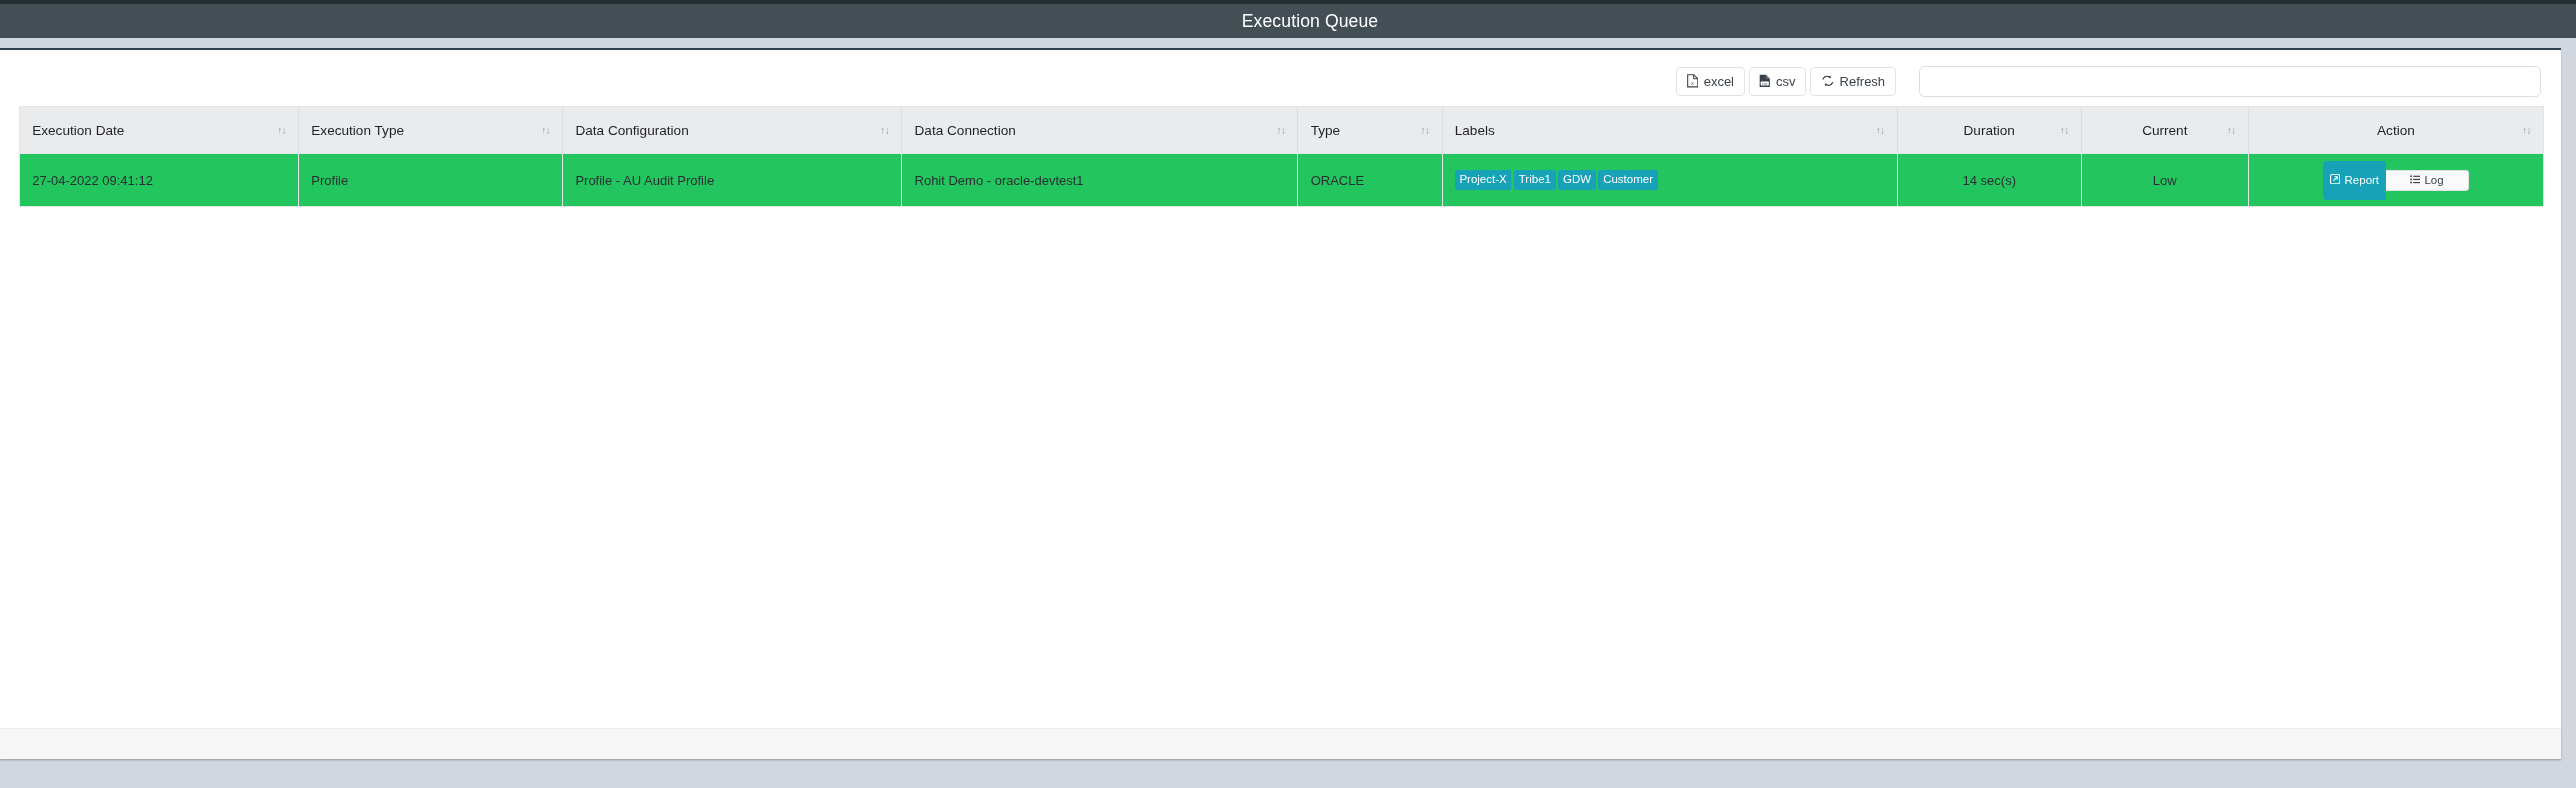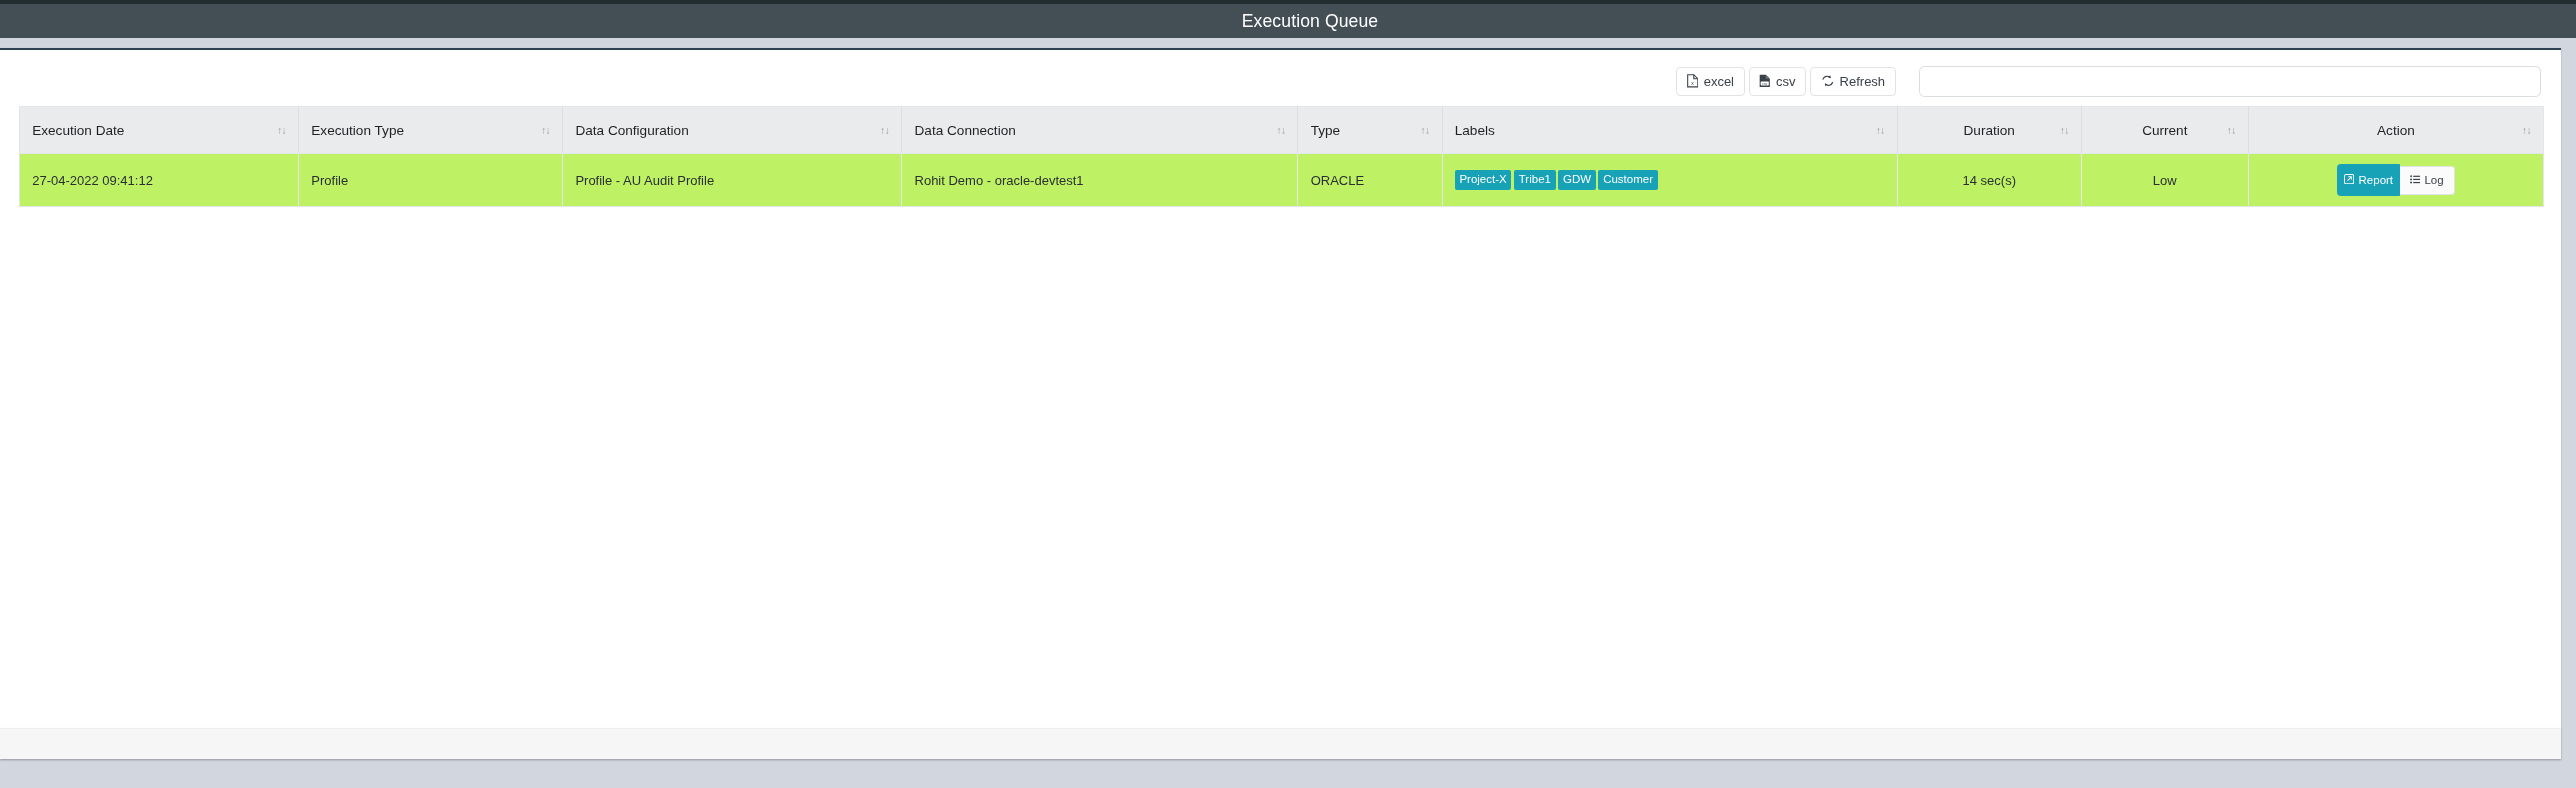--- a/index.html
+++ b/index.html
@@ -161,7 +161,7 @@
   }
 
   table.exec-table tbody td {
-    background: #bef264;
+    background: #22c55e;
     border-right: 0.7px solid #e4e5e6;
     border-bottom: 0.7px solid #e4e5e6;
     height: 53px;

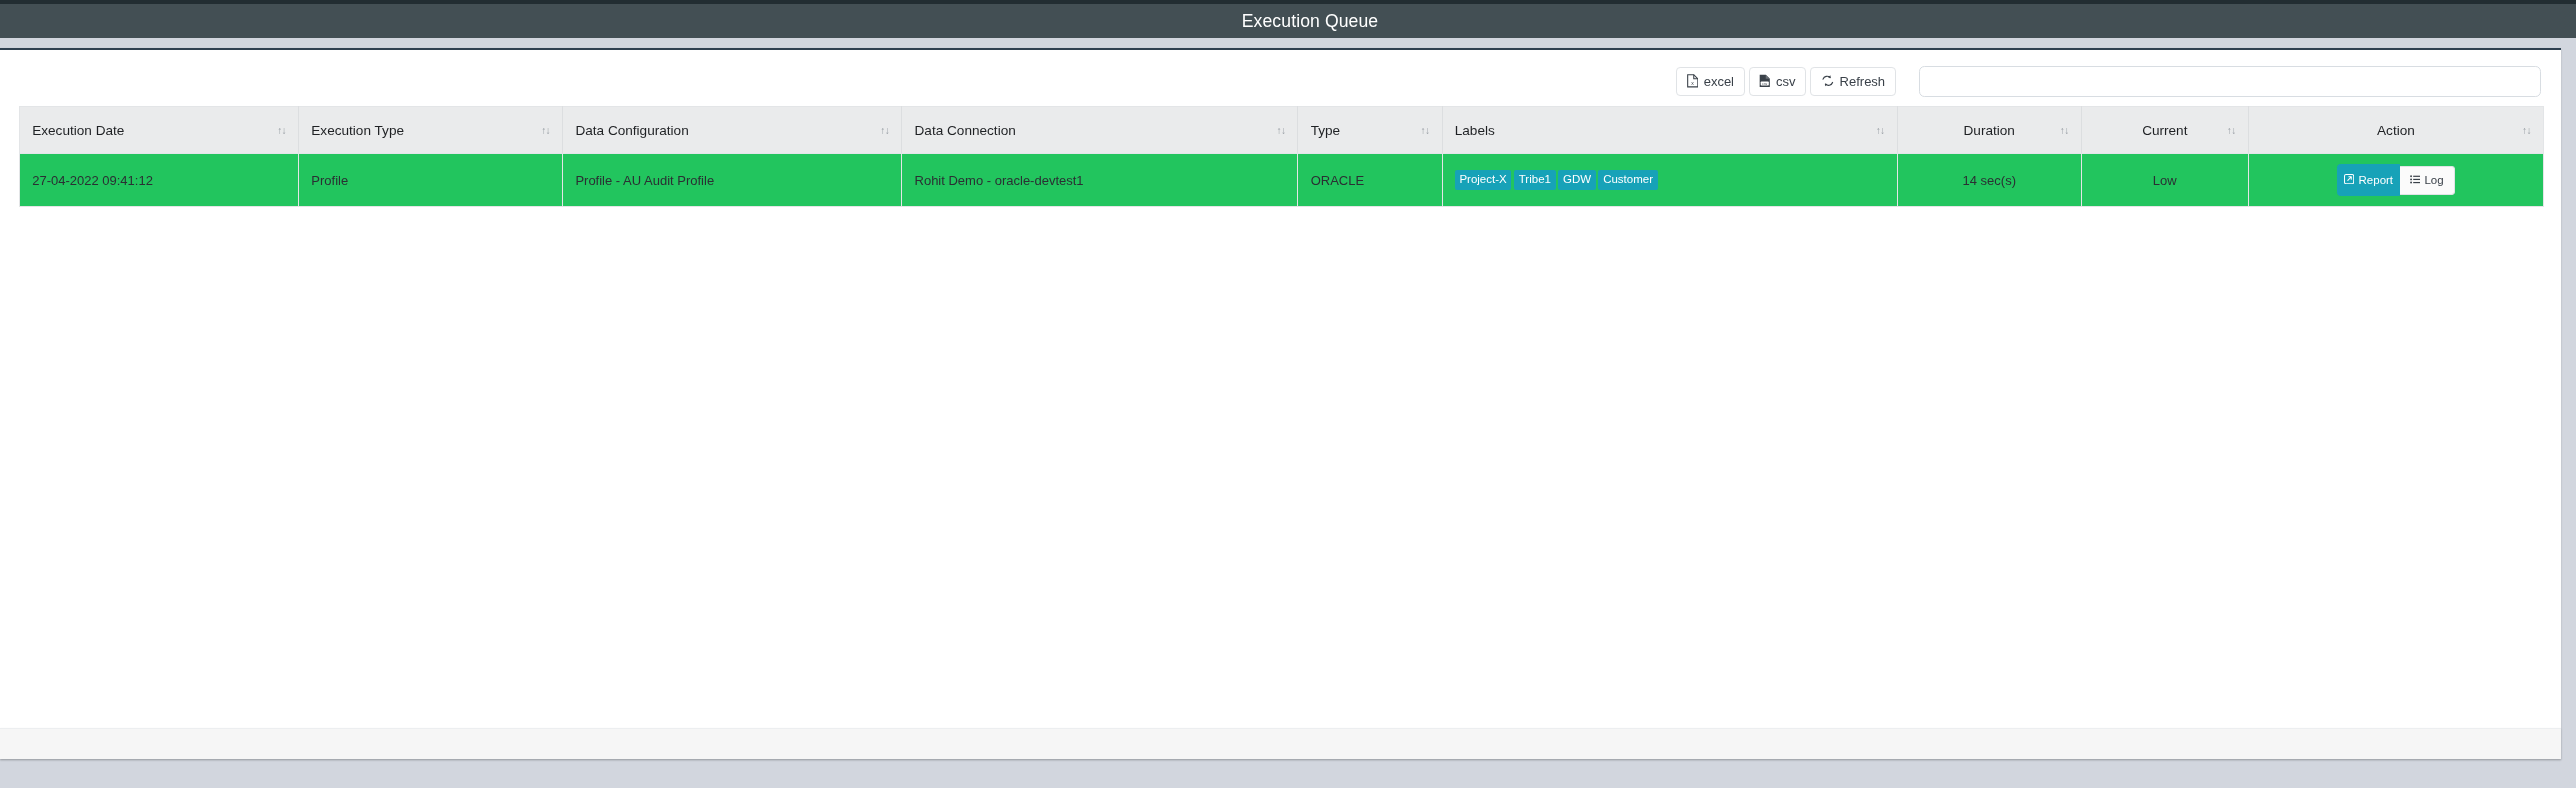--- a/index.html
+++ b/index.html
@@ -212,7 +212,7 @@
     color: #ffffff;
     border: 0.7px solid #17a2b8;
     border-radius: 3.4px 0 0 3.4px;
-    height: 32px;
+    height: 39px;
     padding: 0 6.1px;
     font-size: 11.5px;
     font-family: "Liberation Sans", sans-serif;

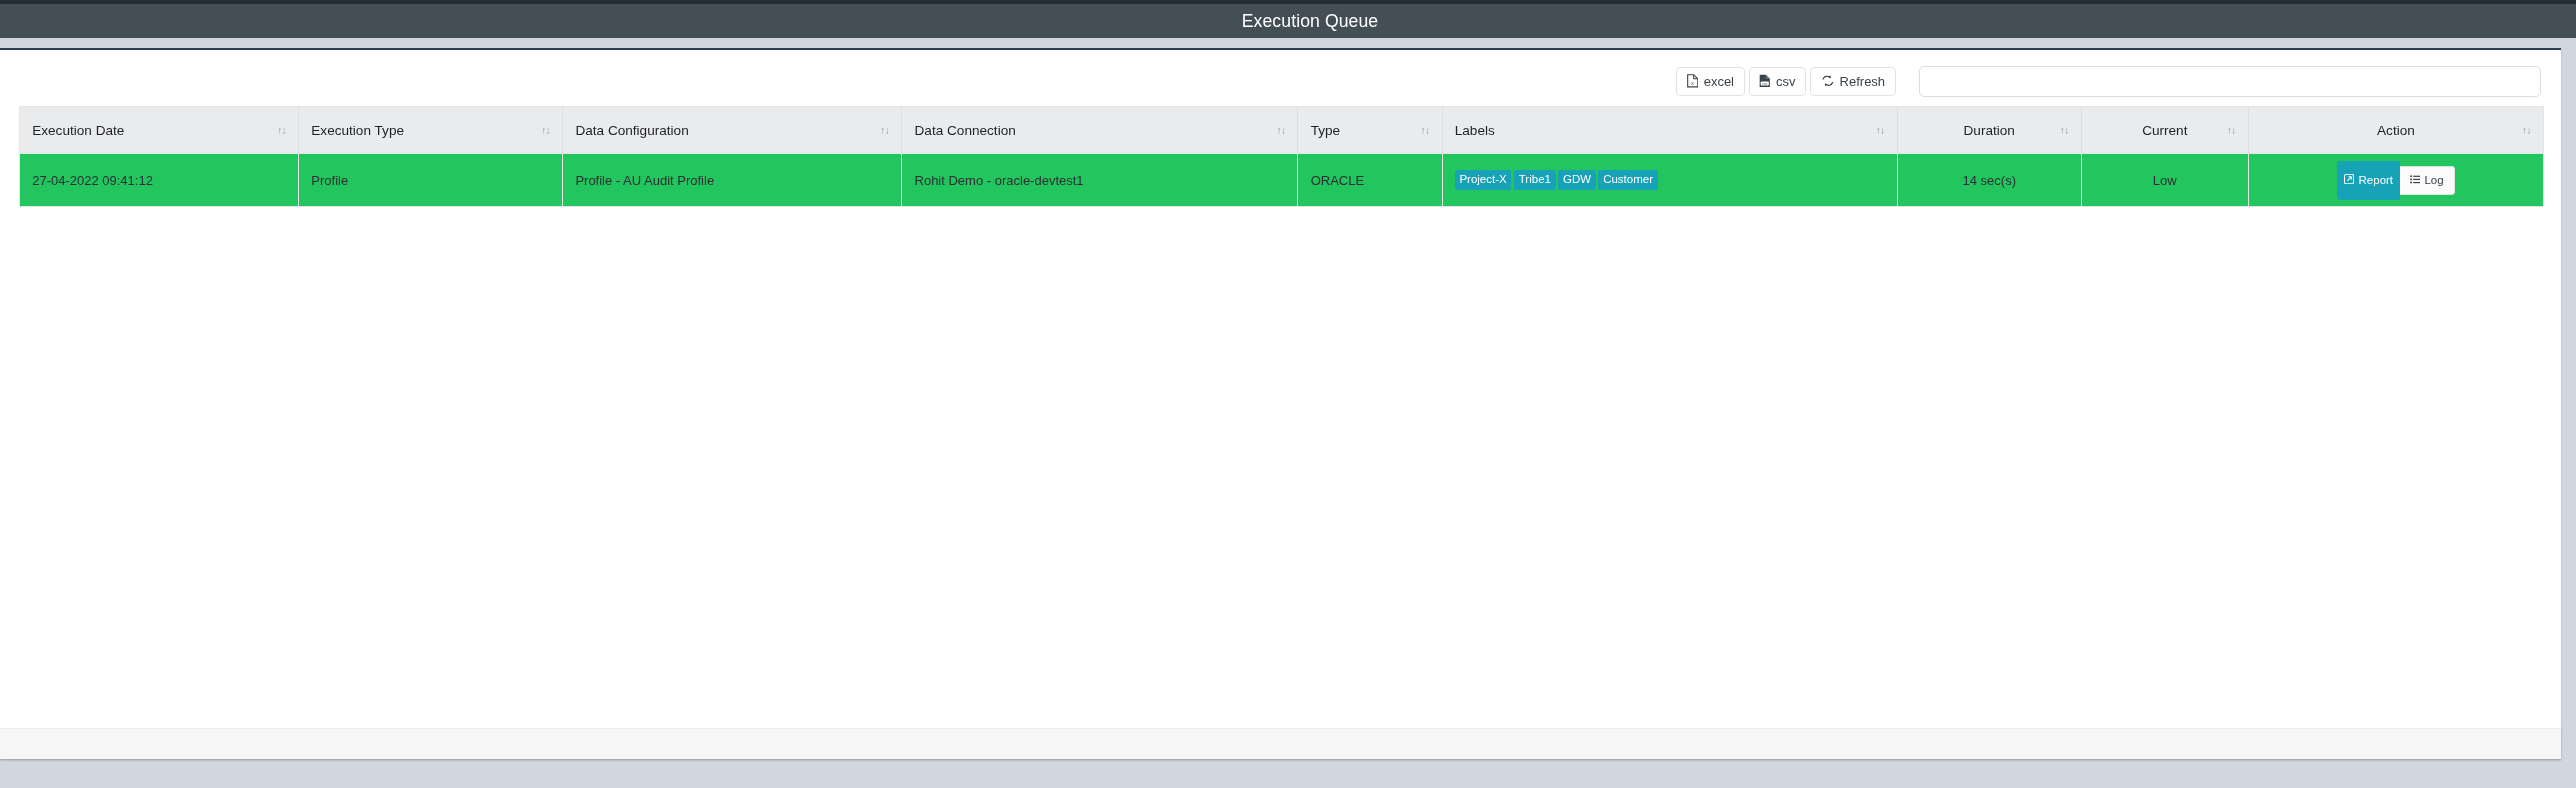--- a/index.html
+++ b/index.html
@@ -228,8 +228,8 @@
     border: 0.7px solid #e0e3e6;
     border-left: none;
     border-radius: 0 3.4px 3.4px 0;
-    height: 29px;
-    padding: 0 10px;
+    height: 21px;
+    padding: 0 24px;
     font-size: 11.5px;
     font-family: "Liberation Sans", sans-serif;
     cursor: pointer;

